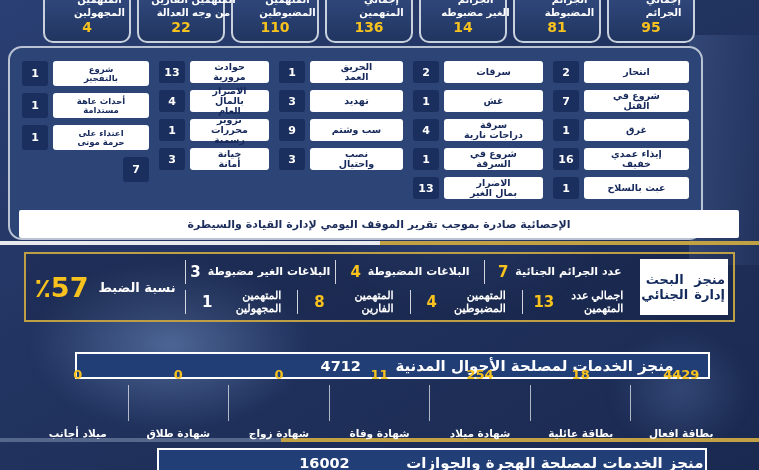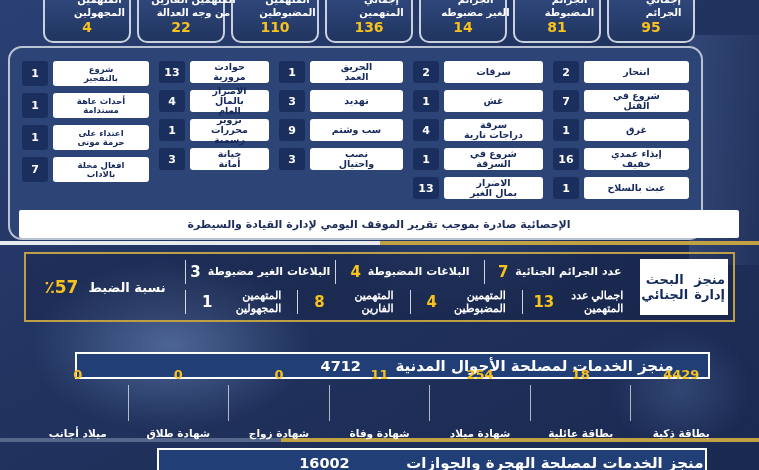--- a/index.html
+++ b/index.html
@@ -226,7 +226,6 @@
           <div class="cnum">1</div>
         </div>
         <div class="crow">
-          <div class="clabel">افعال مخلة بالاداب</div>
           <div class="cnum">7</div>
         </div>
       </div>

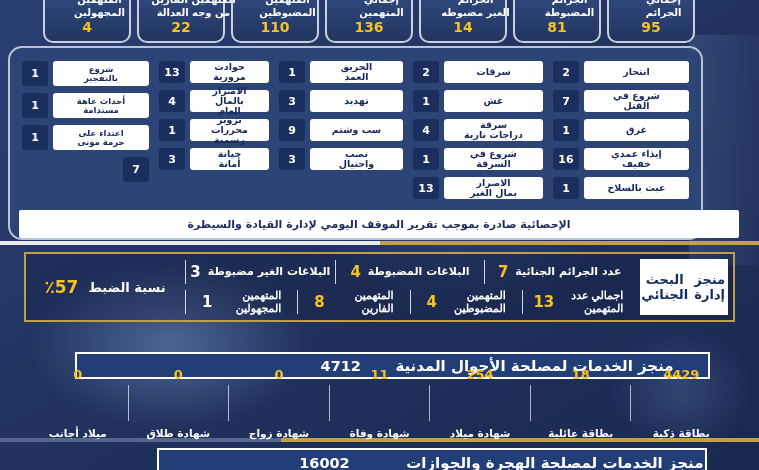--- a/index.html
+++ b/index.html
@@ -60,7 +60,7 @@
   .mgroup:last-child .mval{color:#ffffff;}
   .rate{flex:0 0 148px;display:flex;align-items:center;justify-content:center;gap:10px;height:100%;}
   .rate-label{color:#fff;font-weight:bold;font-size:13px;white-space:nowrap;}
-  .rate-val{color:#f7c21e;font-weight:bold;font-size:17px;direction:ltr;unicode-bidi:bidi-override;}
+  .rate-val{color:#f7c21e;font-weight:bold;font-size:27px;direction:ltr;unicode-bidi:bidi-override;}
 
   
   .stat-bar{position:absolute;height:27px;box-sizing:border-box;border:2px solid #fff;background:#223e77;display:flex;z-index:2;}

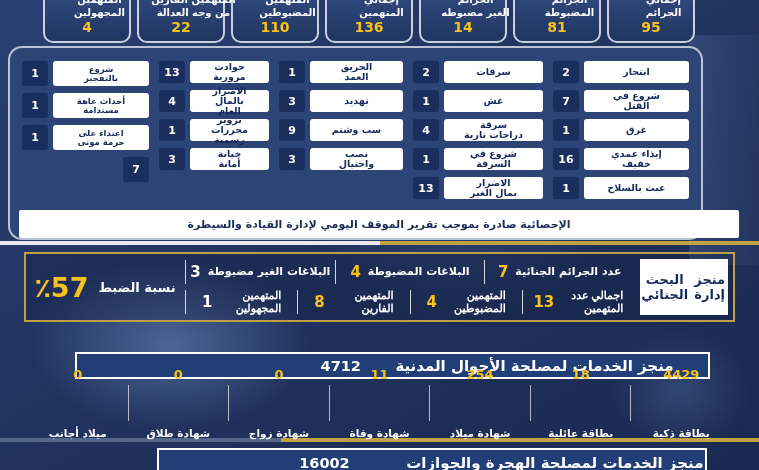--- a/index.html
+++ b/index.html
@@ -291,7 +291,7 @@
   <div class="citems">
     <div class="citem">
       <span class="citem-val">4429</span>
-      <span class="citem-label">بطاقة ذكية</span>
+      <span class="citem-label">بطاقة افعال</span>
     </div>
     <div class="citem">
       <span class="citem-val">18</span>

